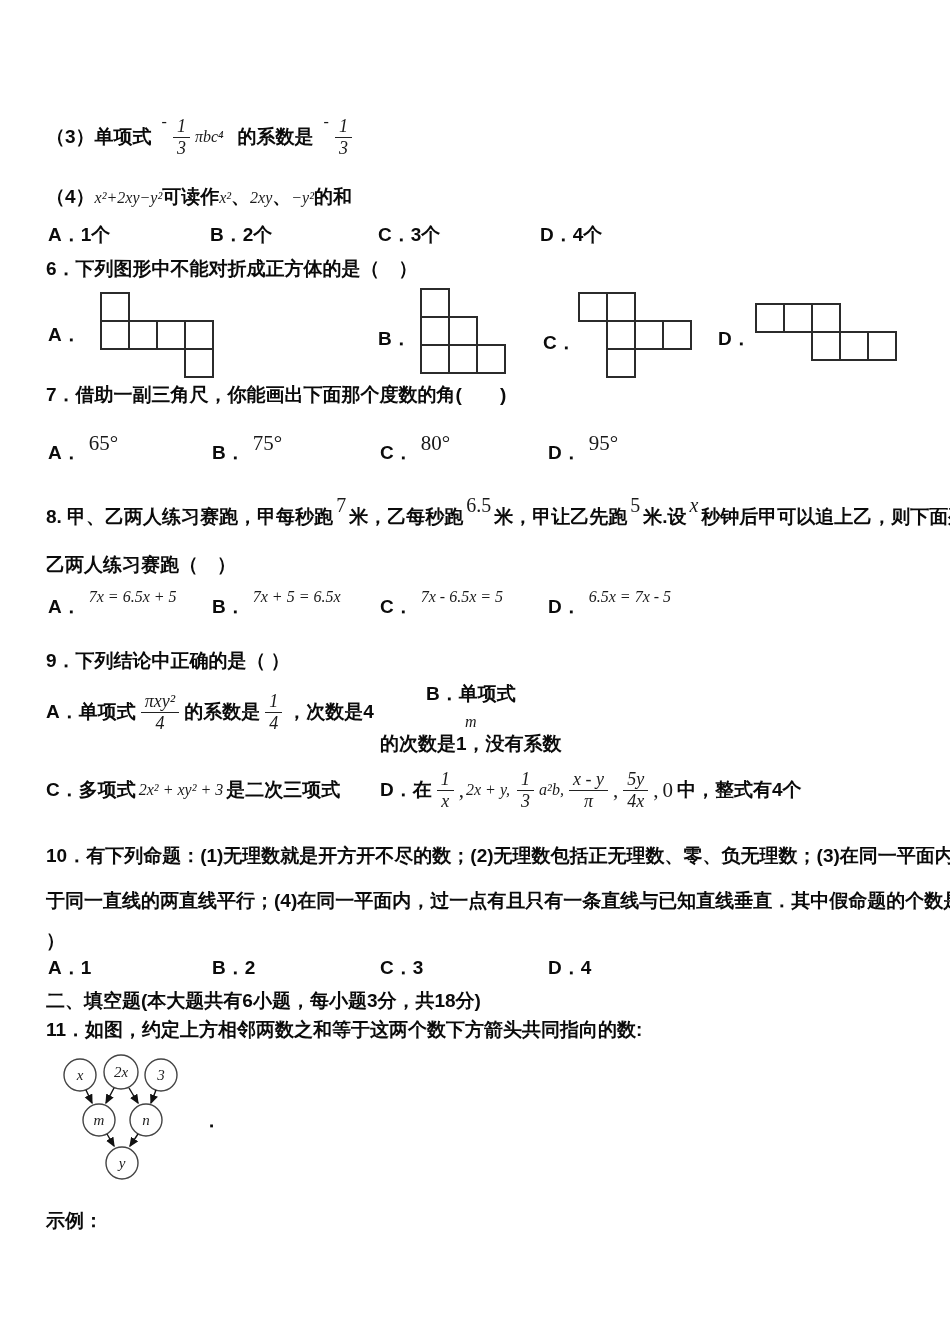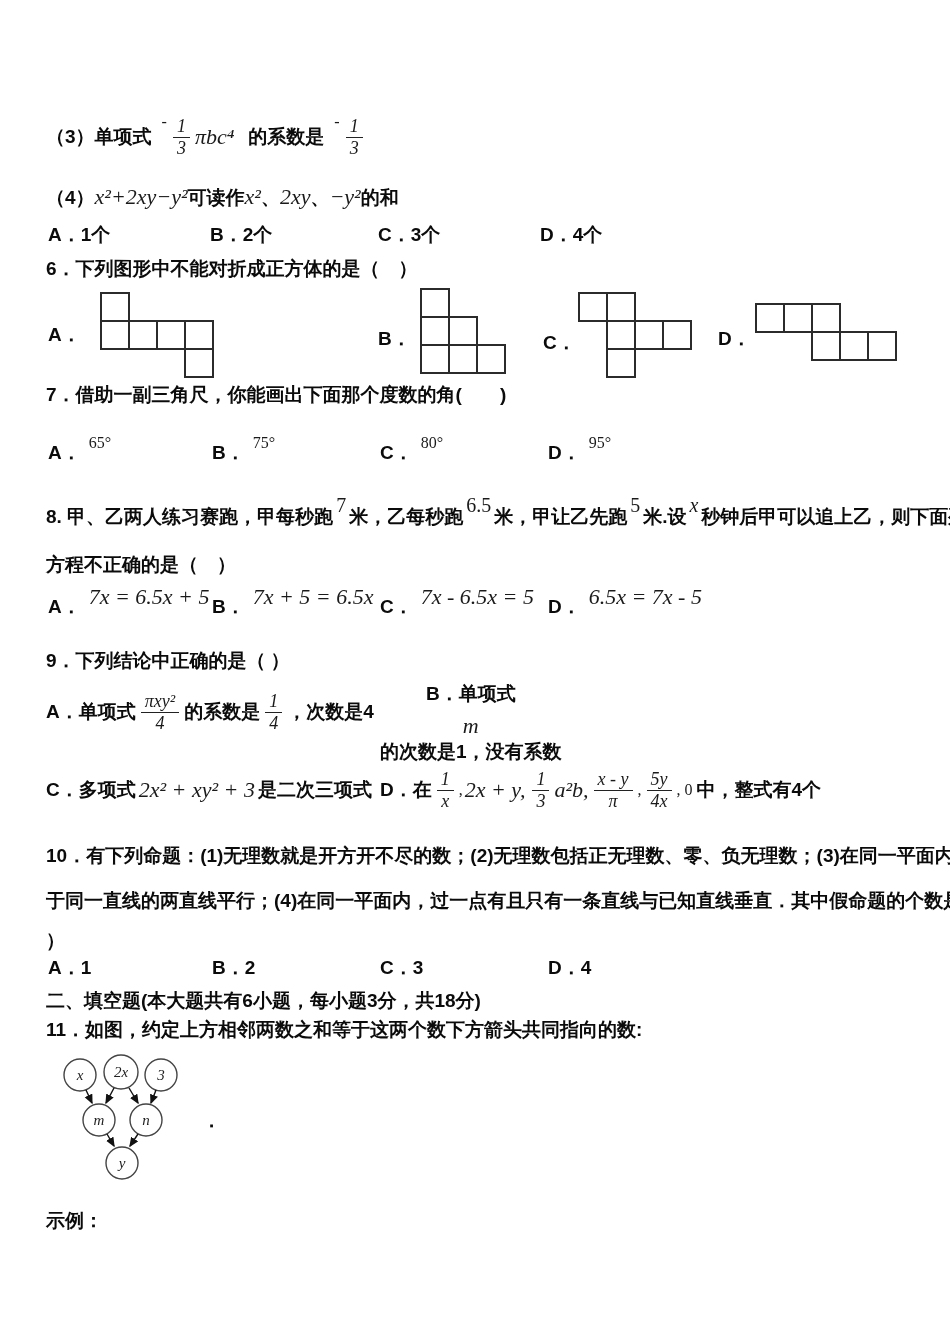--- a/index.html
+++ b/index.html
@@ -9,7 +9,7 @@
   .flexline{display:flex;align-items:center;}
   .baseline{display:flex;align-items:baseline;}
   .cn{font-weight:700;font-size:19px;font-family:"Liberation Sans",sans-serif;color:#0b0b0b;}
-  .mi{font-family:"Liberation Serif",serif;font-style:italic;font-size:22px;color:#1a1a1a;}
+  .mi{font-family:"Liberation Serif",serif;font-style:italic;font-size:16px;color:#1a1a1a;}
   .mr{font-family:"Liberation Serif",serif;font-size:16px;color:#1a1a1a;}
   .frac{display:inline-flex;flex-direction:column;align-items:center;
         font-family:"Liberation Serif",serif;font-style:italic;font-size:18px;

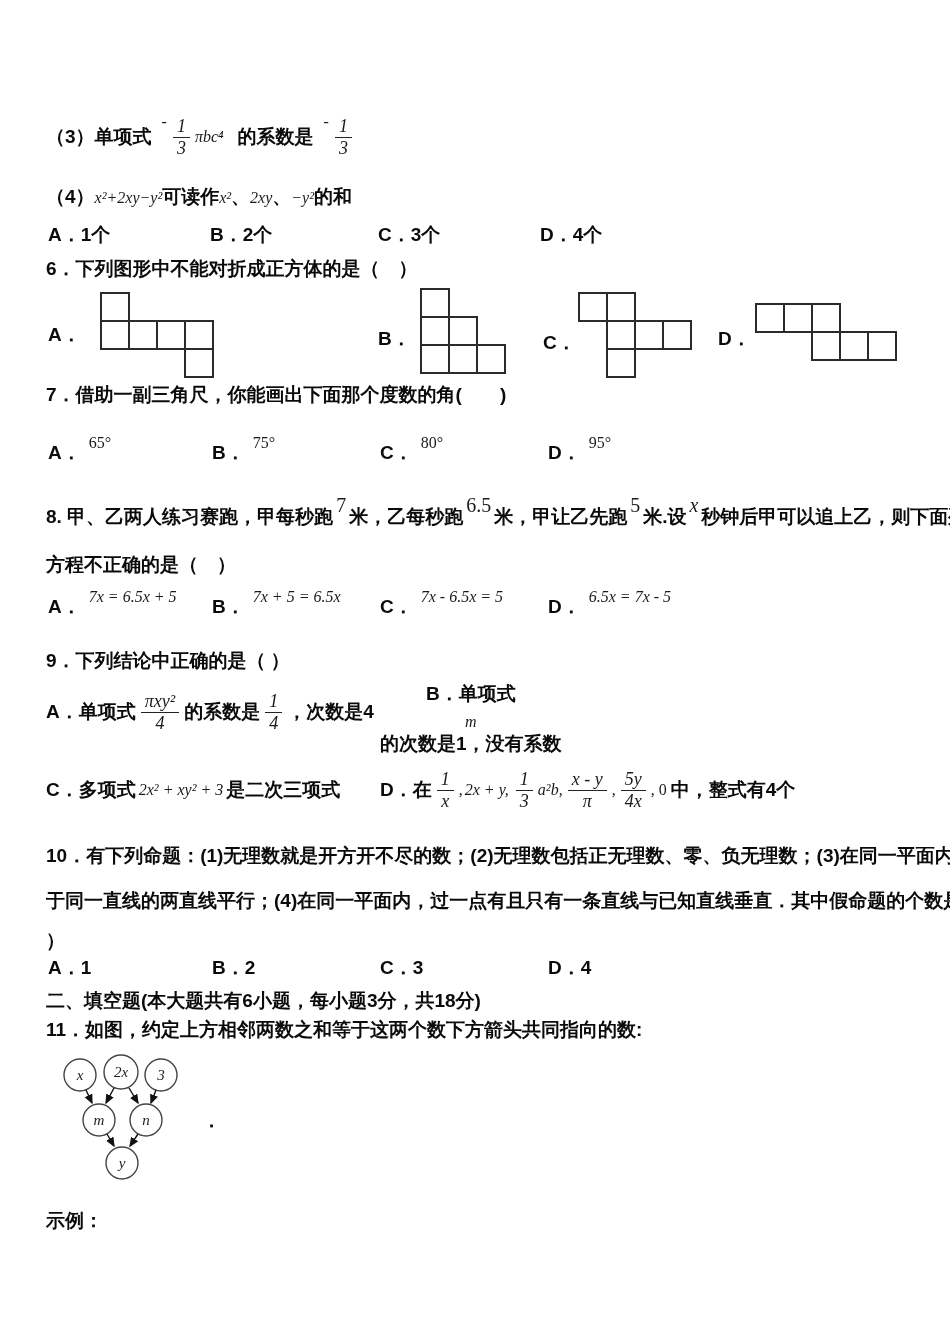--- a/index.html
+++ b/index.html
@@ -10,7 +10,7 @@
   .baseline{display:flex;align-items:baseline;}
   .cn{font-weight:700;font-size:19px;font-family:"Liberation Sans",sans-serif;color:#0b0b0b;}
   .mi{font-family:"Liberation Serif",serif;font-style:italic;font-size:16px;color:#1a1a1a;}
-  .mr{font-family:"Liberation Serif",serif;font-size:16px;color:#1a1a1a;}
+  .mr{font-family:"Liberation Serif",serif;font-size:21px;color:#1a1a1a;}
   .frac{display:inline-flex;flex-direction:column;align-items:center;
         font-family:"Liberation Serif",serif;font-style:italic;font-size:18px;
         line-height:1.15;margin:0 5px;color:#1a1a1a;}

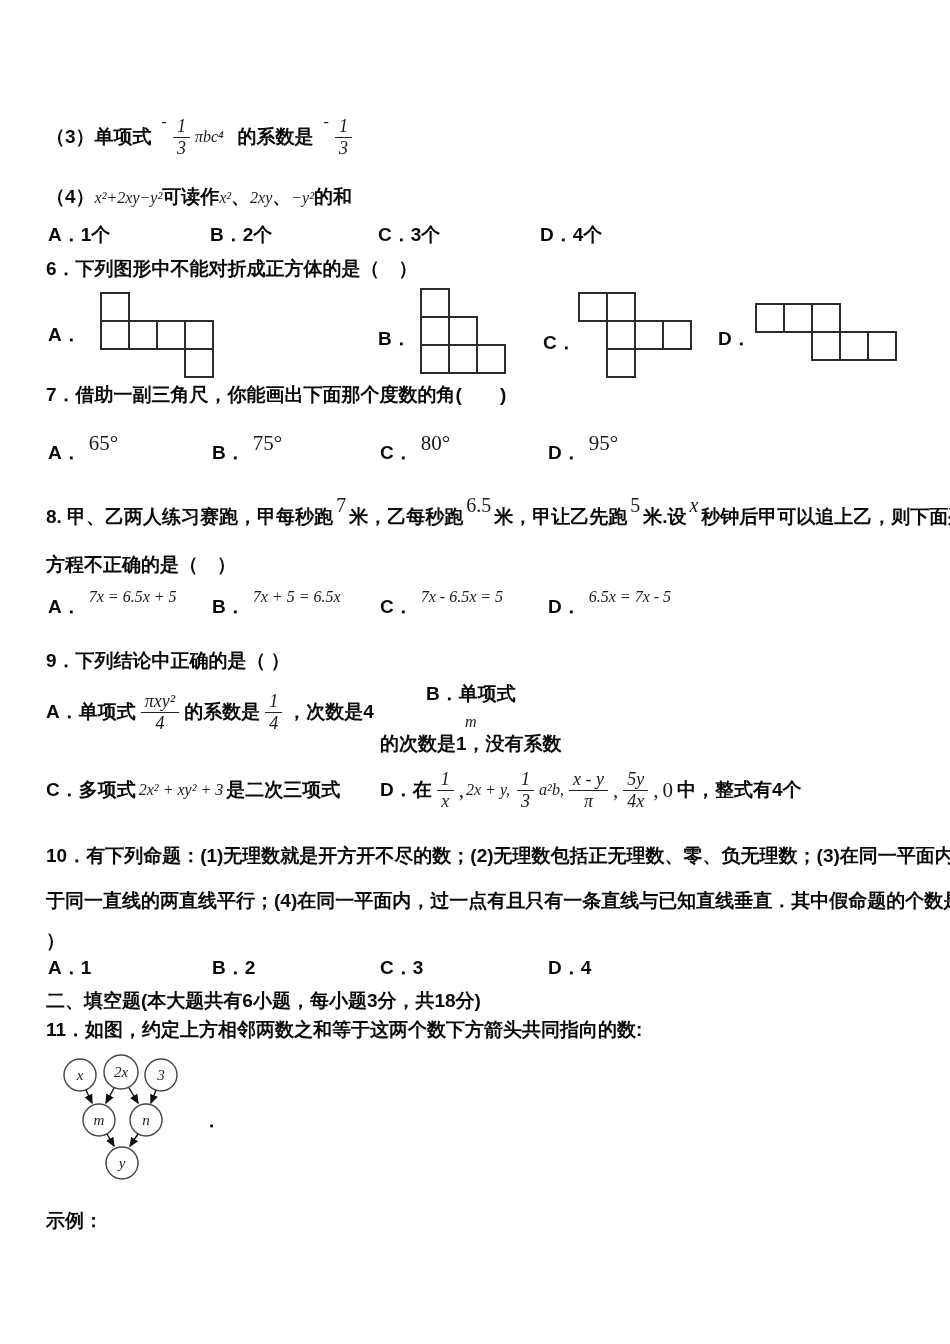--- a/index.html
+++ b/index.html
@@ -135,7 +135,7 @@
     <span class="raised-num mi">x</span>
     <span class="cn">秒钟后甲可以追上乙，则下面列出的</span>
   </div>
-  <span class="line cn" style="left:46px;top:552px;">方程不正确的是（　）</span>
+  <span class="line cn" style="left:46px;top:552px;">乙两人练习赛跑（　）</span>
   <div class="optgroup" style="left:48px;top:594px;">
     <span class="cn">A．</span>
     <span class="mi raised">7x = 6.5x + 5</span>

